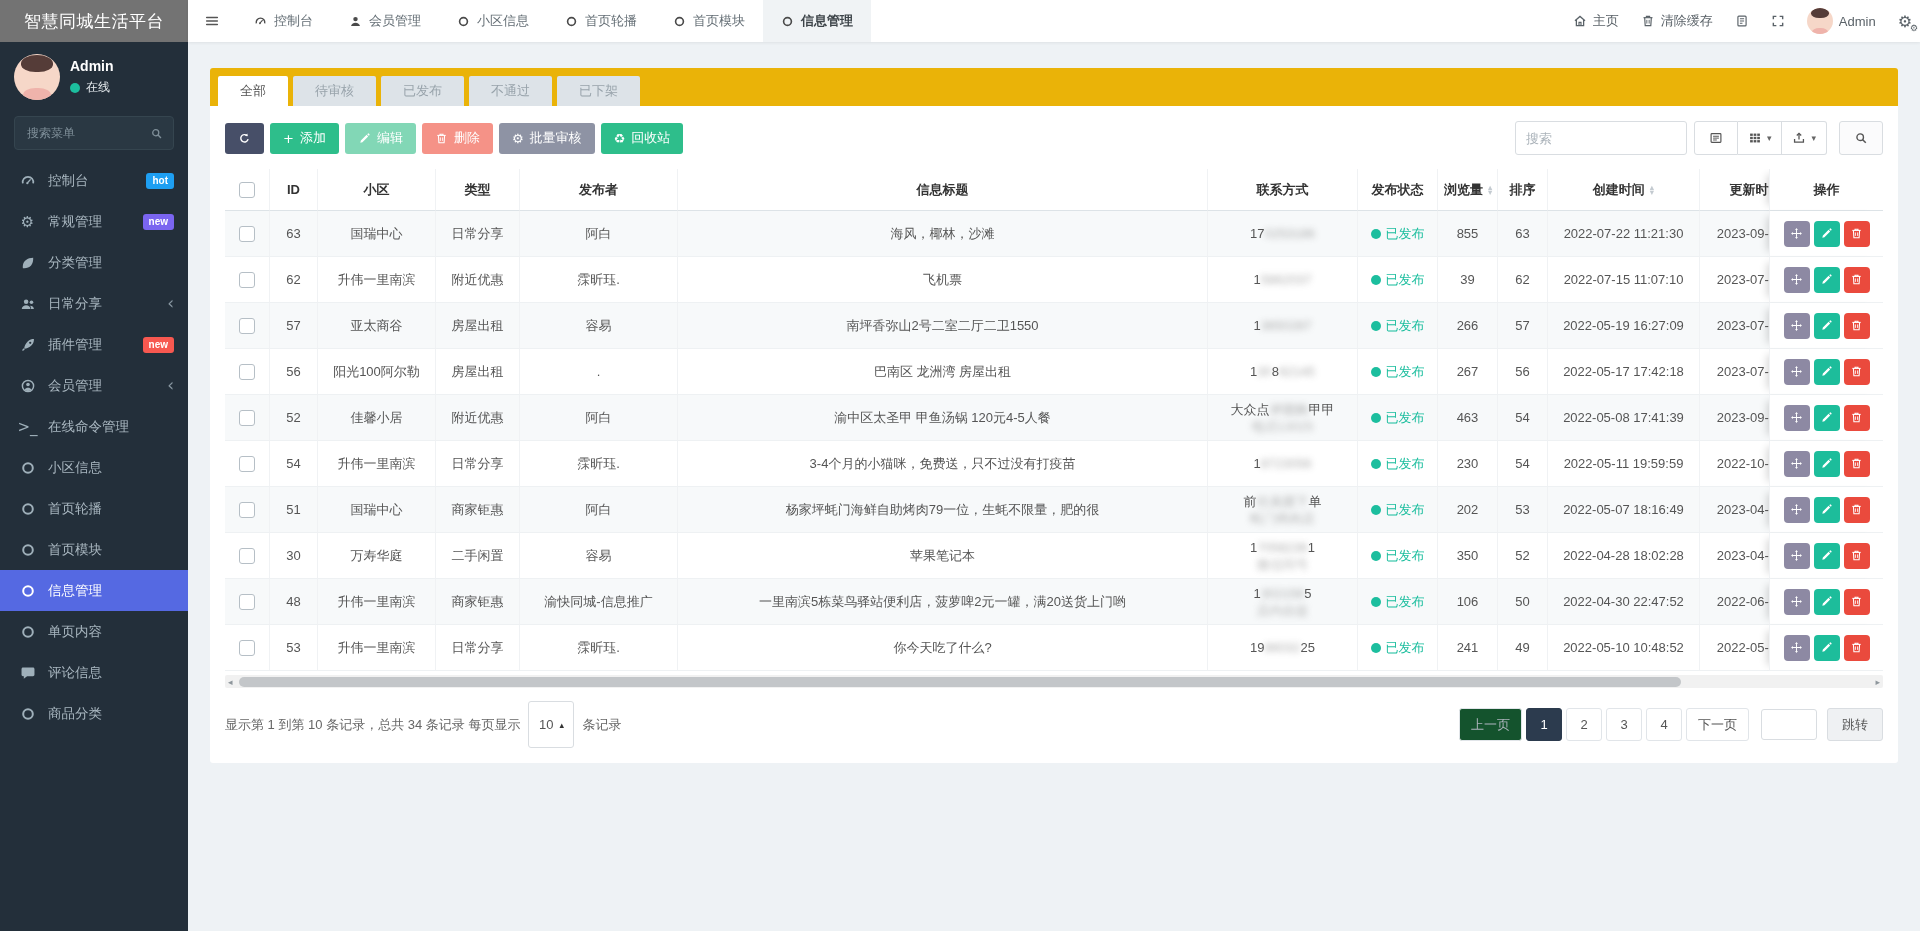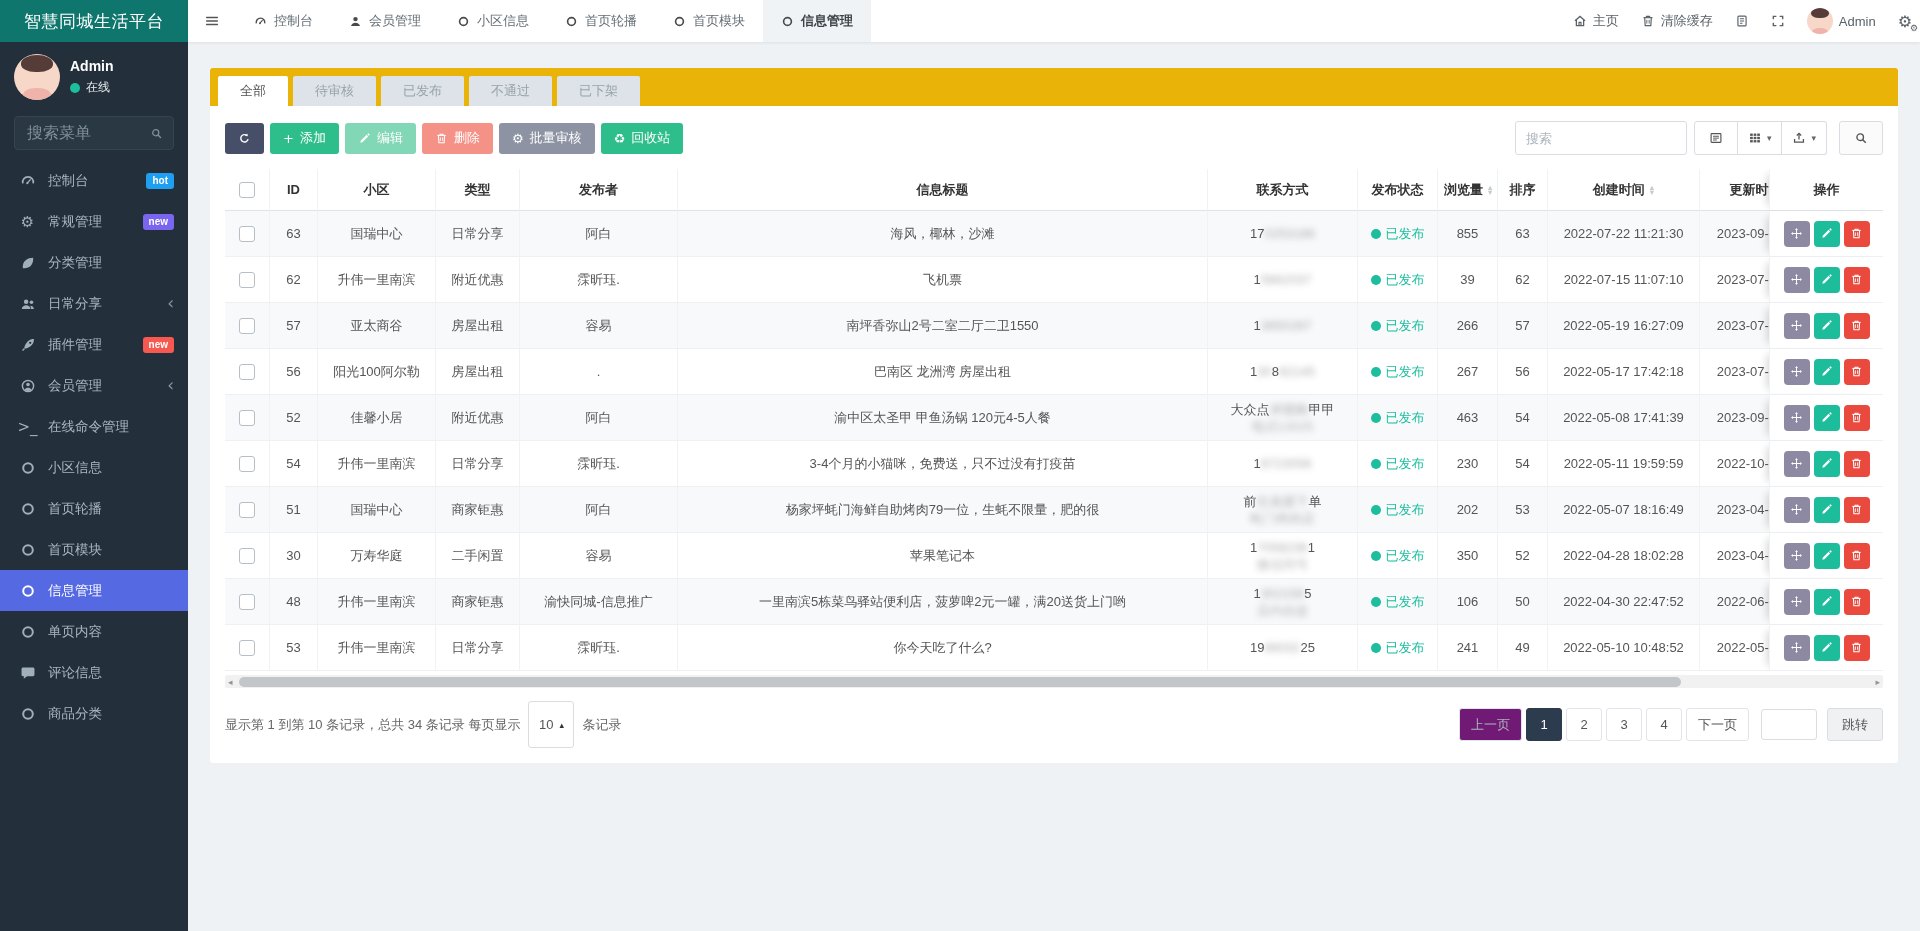--- a/index.html
+++ b/index.html
@@ -11,7 +11,7 @@
 
   
   .sidebar{width:188px;flex-shrink:0;background:#232f3a;color:#a9b7c0;display:flex;flex-direction:column}
-  .logo{height:42px;background:#0f766e;color:#fff;display:flex;align-items:center;justify-content:center;
+  .logo{height:42px;background:#737373;color:#fff;display:flex;align-items:center;justify-content:center;
     font-size:17px;letter-spacing:.5px;cursor:pointer;flex-shrink:0}
   .user-panel{display:flex;align-items:center;gap:10px;padding:12px 14px 6px}
   .avatar{width:46px;height:46px;border-radius:50%;background:#f6d7c8;position:relative;overflow:hidden;flex-shrink:0}

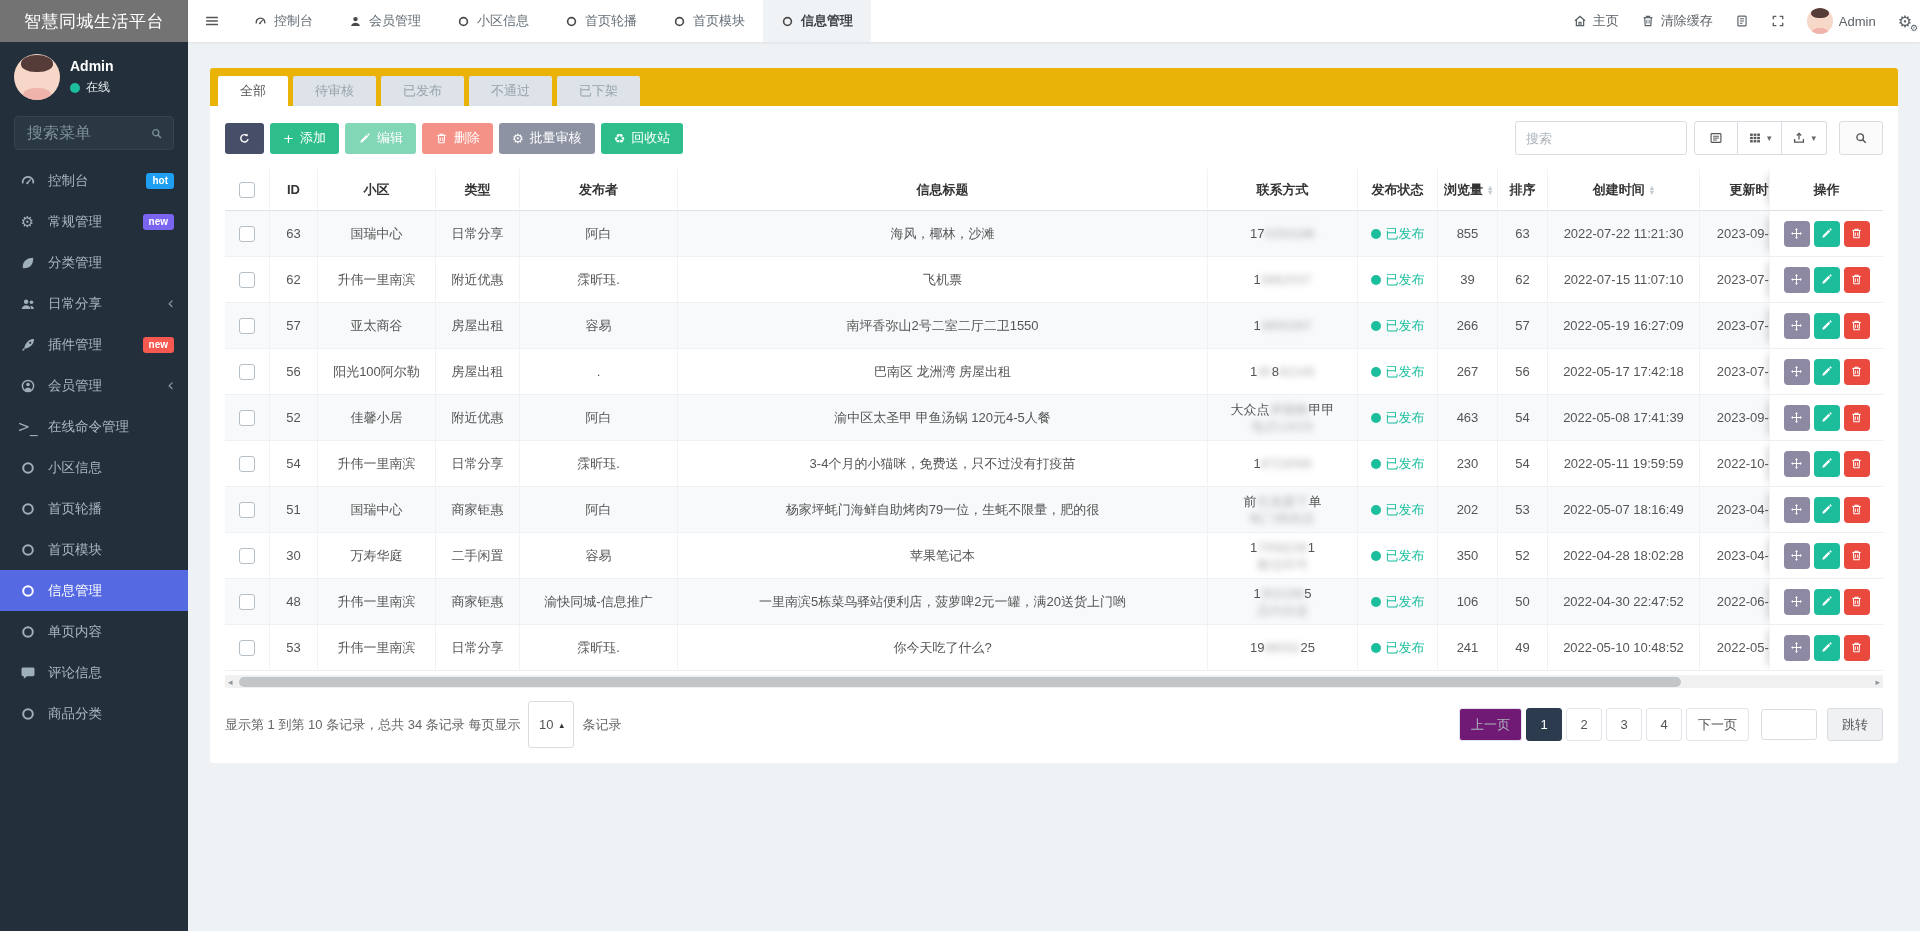--- a/index.html
+++ b/index.html
@@ -22,7 +22,7 @@
   .status-dot{width:9px;height:9px;border-radius:50%;background:#2ecc71;display:inline-block}
   .menu-search{margin:10px 14px 4px;display:flex;align-items:center;background:#2a3843;border:1px solid #35454f;
     border-radius:4px;height:34px;padding:0 10px}
-  .menu-search input{flex:1;min-width:0;background:none;border:0;outline:0;color:#84cc16;font-size:16px}
+  .menu-search input{flex:1;min-width:0;background:none;border:0;outline:0;color:#84cc16;font-size:12px}
   .menu-search input::placeholder{color:#7f8f99}
   .ms-icon{color:#7f8f99;font-size:13px}
   .menu{flex:1;overflow:hidden;margin-top:6px}

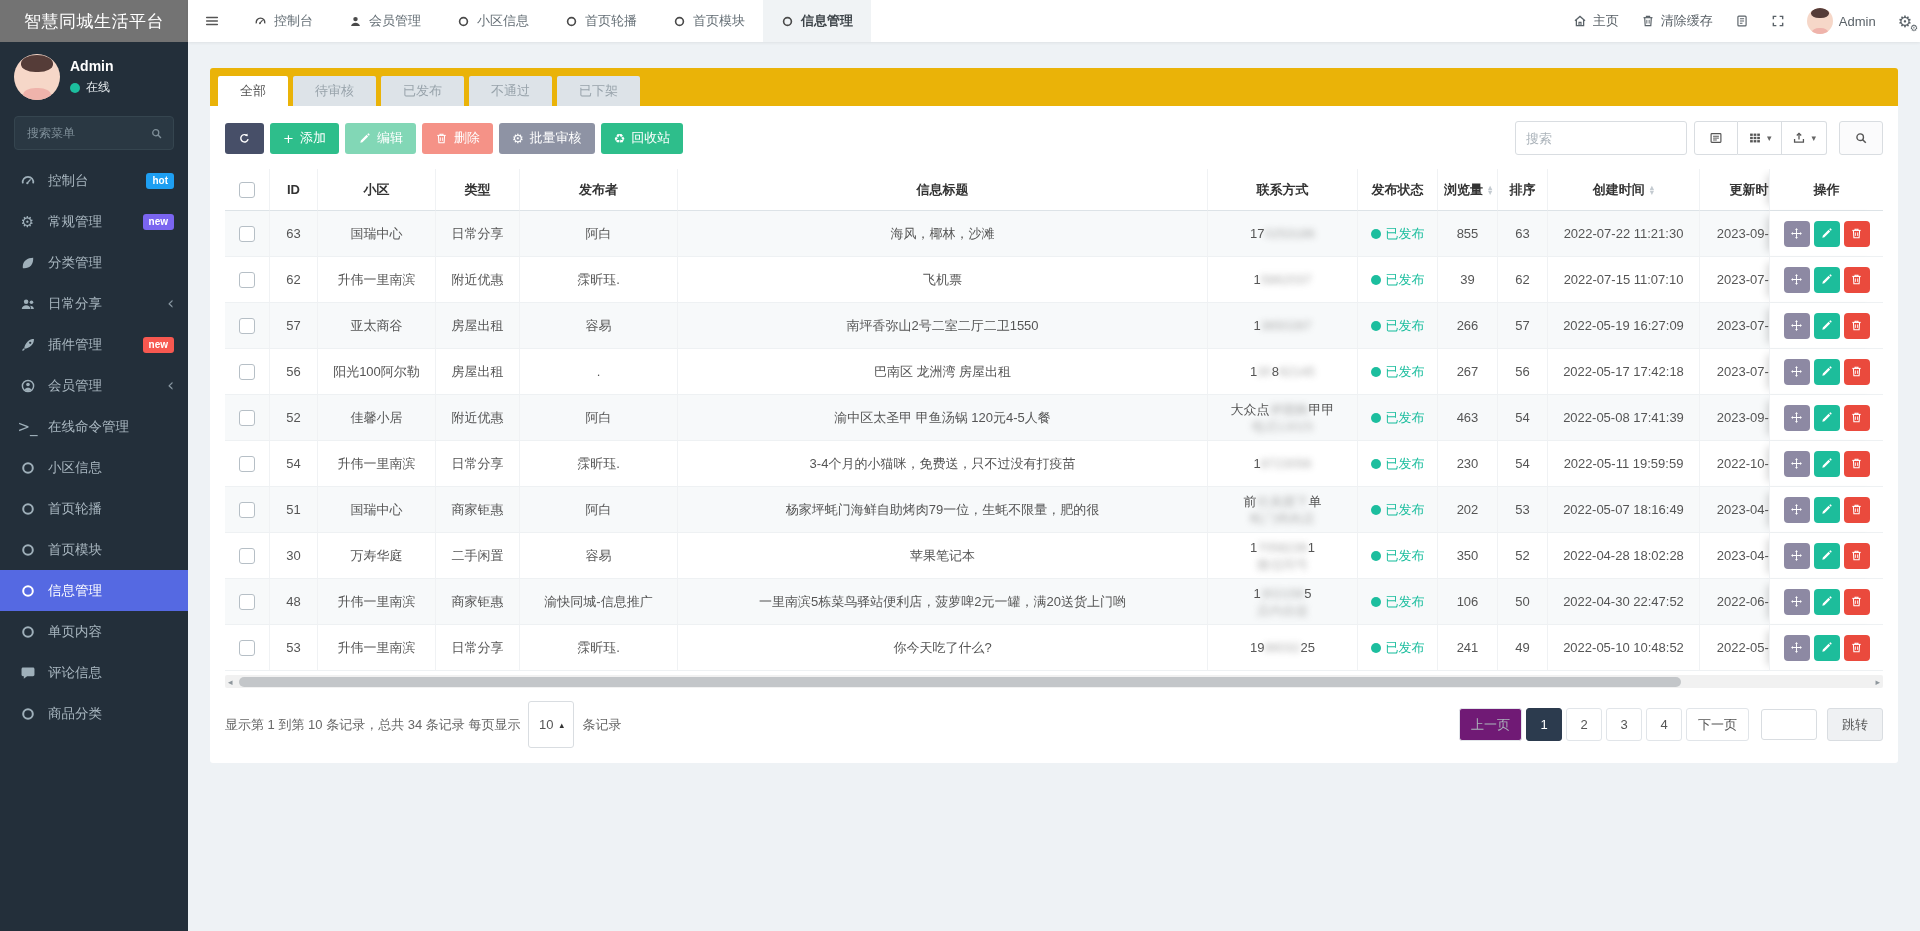--- a/index.html
+++ b/index.html
@@ -122,7 +122,7 @@
   .pages{margin-left:auto;display:flex;align-items:center;gap:4px}
   .pg{min-width:36px;height:33px;padding:0 11px;border:1px solid #e1e5e9;background:#fff;display:flex;
     align-items:center;justify-content:center;border-radius:3px;cursor:pointer;color:#555;white-space:nowrap}
-  .pg.disabled{background:#701a75;color:#aab3ba;cursor:default}
+  .pg.disabled{background:#14532d;color:#aab3ba;cursor:default}
   .pg.active{background:#2c3b4e;border-color:#2c3b4e;color:#fff}
   .jump-input{width:56px;height:31px;border:1px solid #d9dde1;border-radius:3px;margin-left:8px;outline:none;padding:0 6px}
   .jump-btn{height:33px;padding:0 14px;background:#eff1f3;border:1px solid #d9dde1;border-radius:3px;margin-left:6px;

